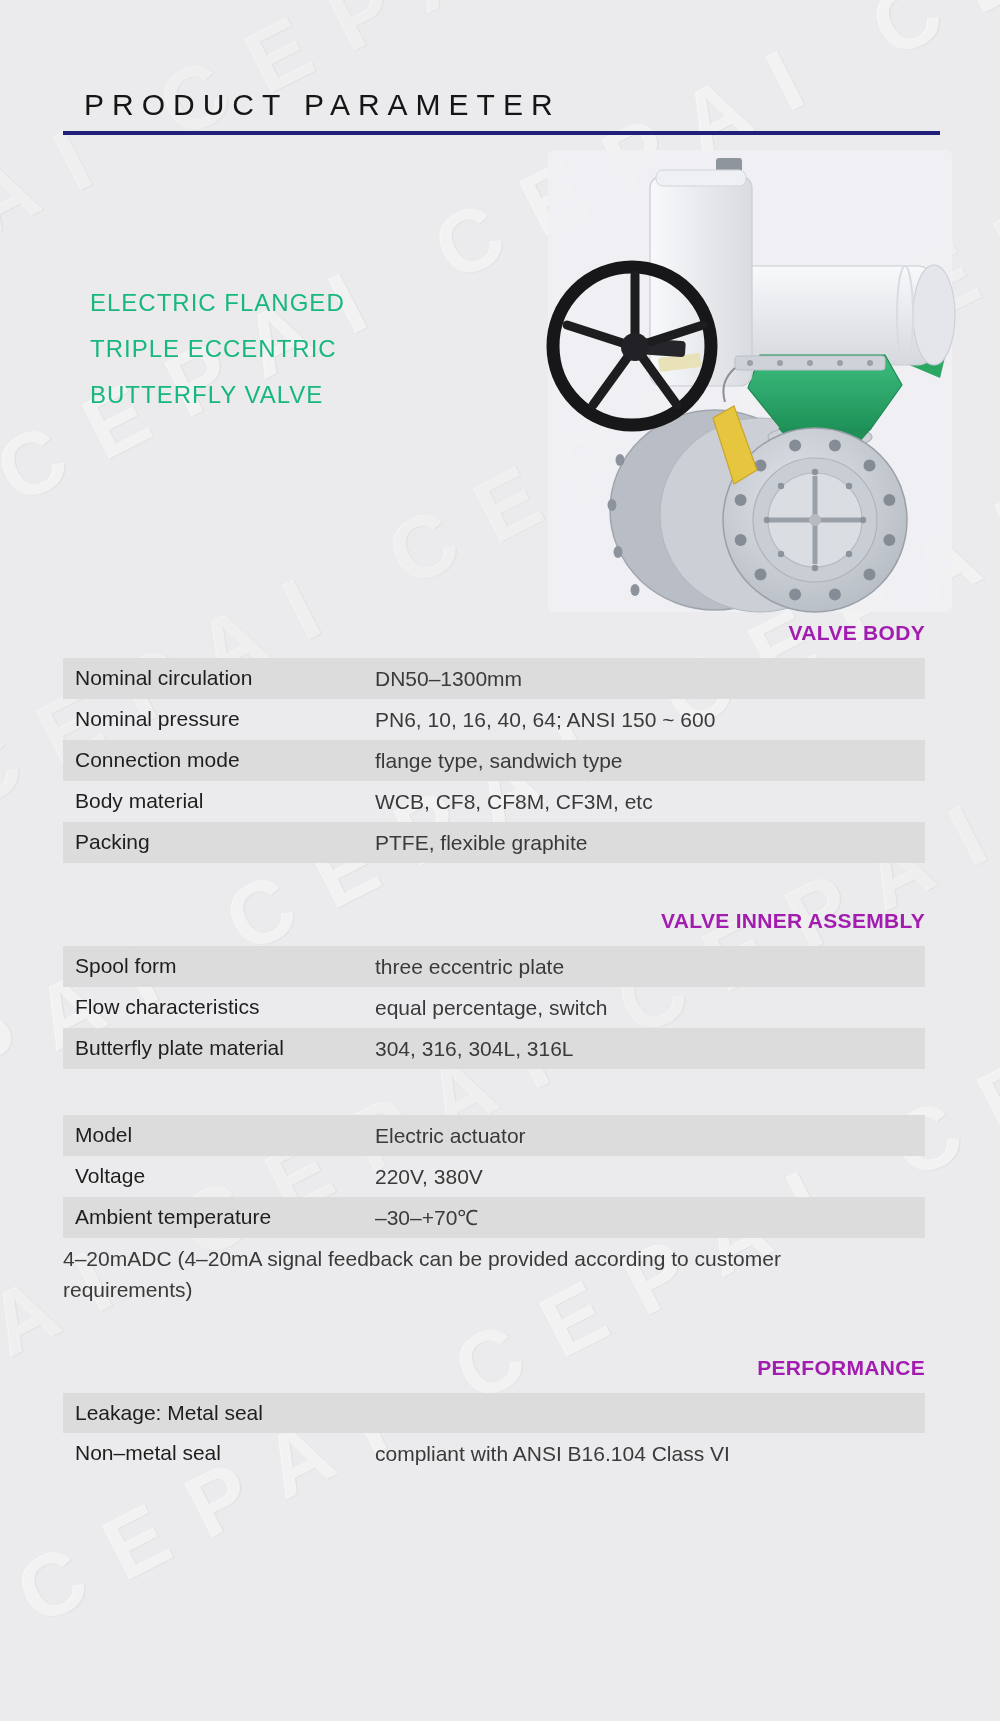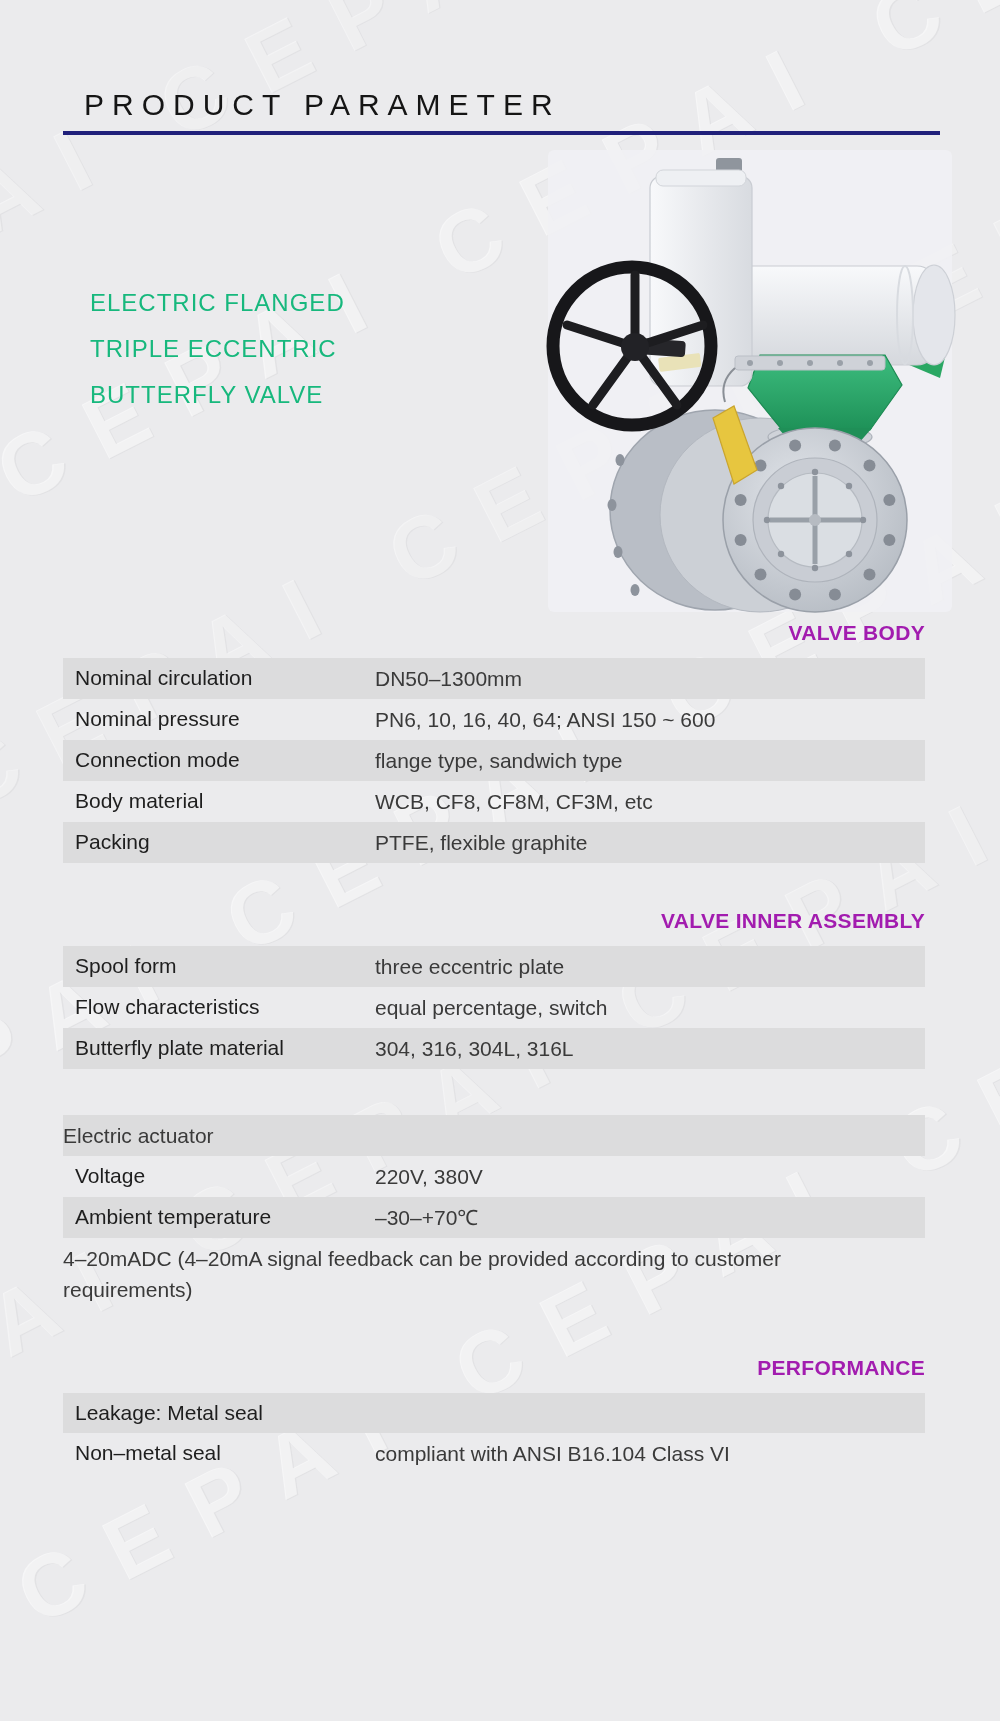--- a/index.html
+++ b/index.html
@@ -265,6 +265,7 @@
       <div class="section">
         <div class="spec-table">
           <div class="spec-row shaded">
+            <div class="spec-label">Model</div>
             <div class="spec-value">Electric actuator</div>
           </div>
           <div class="spec-row">

